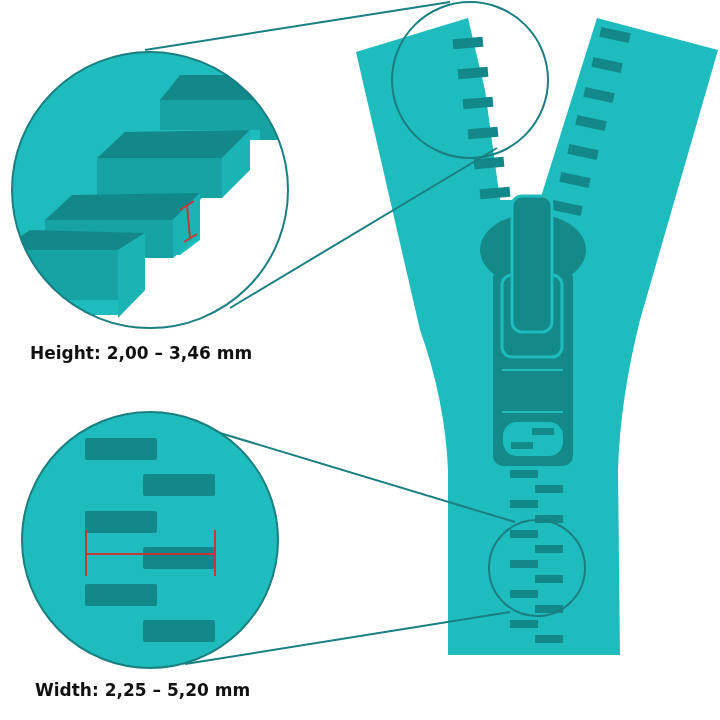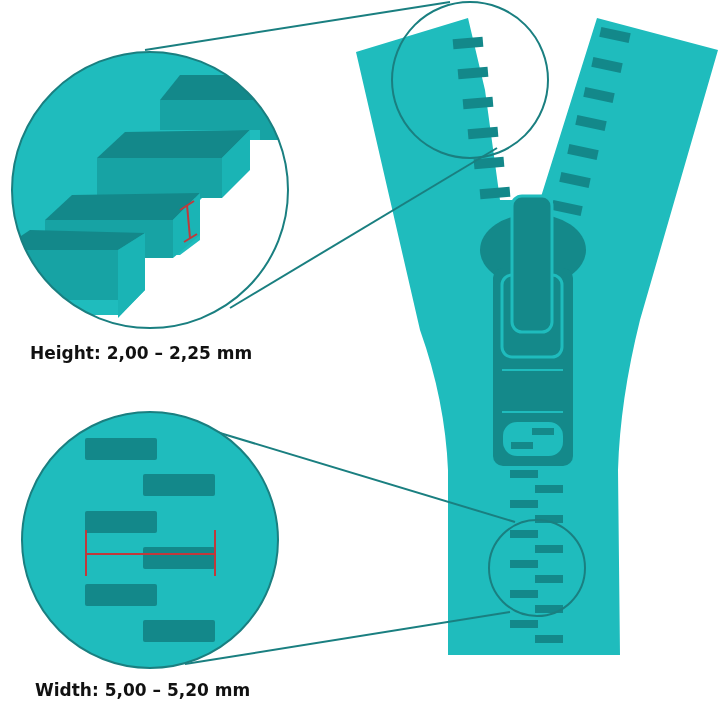--- a/index.html
+++ b/index.html
@@ -131,7 +131,7 @@
   </g>
 </svg>
 
-<div class="label" id="height-label">Height: 2,00 – 2,25 mm</div>
+<div class="label" id="height-label">Height: 2,00 – 3,46 mm</div>
 <div class="label" id="width-label">Width: 5,00 – 5,20 mm</div>
 
 </body></html>

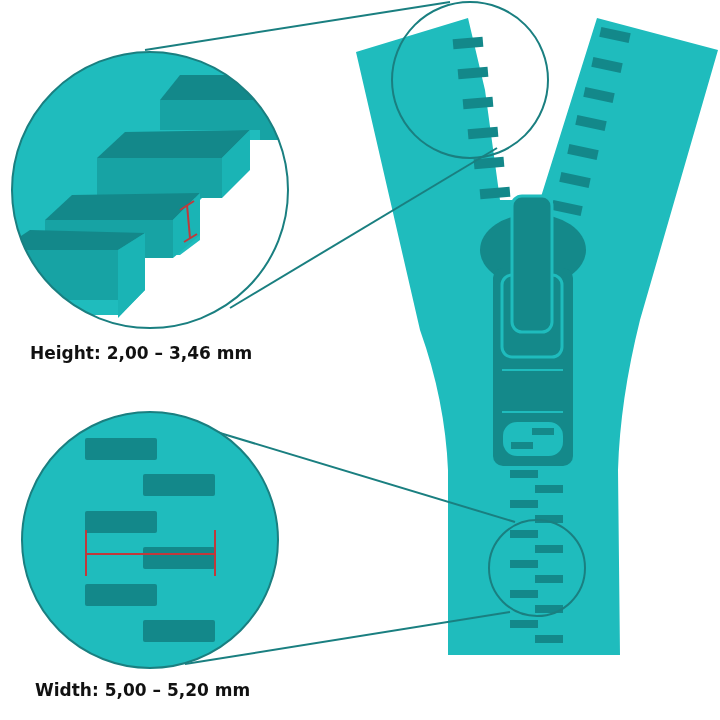--- a/index.html
+++ b/index.html
@@ -132,6 +132,6 @@
 </svg>
 
 <div class="label" id="height-label">Height: 2,00 – 3,46 mm</div>
-<div class="label" id="width-label">Width: 5,00 – 5,20 mm</div>
+<div class="label" id="width-label">Width: 2,25 – 5,20 mm</div>
 
 </body></html>

